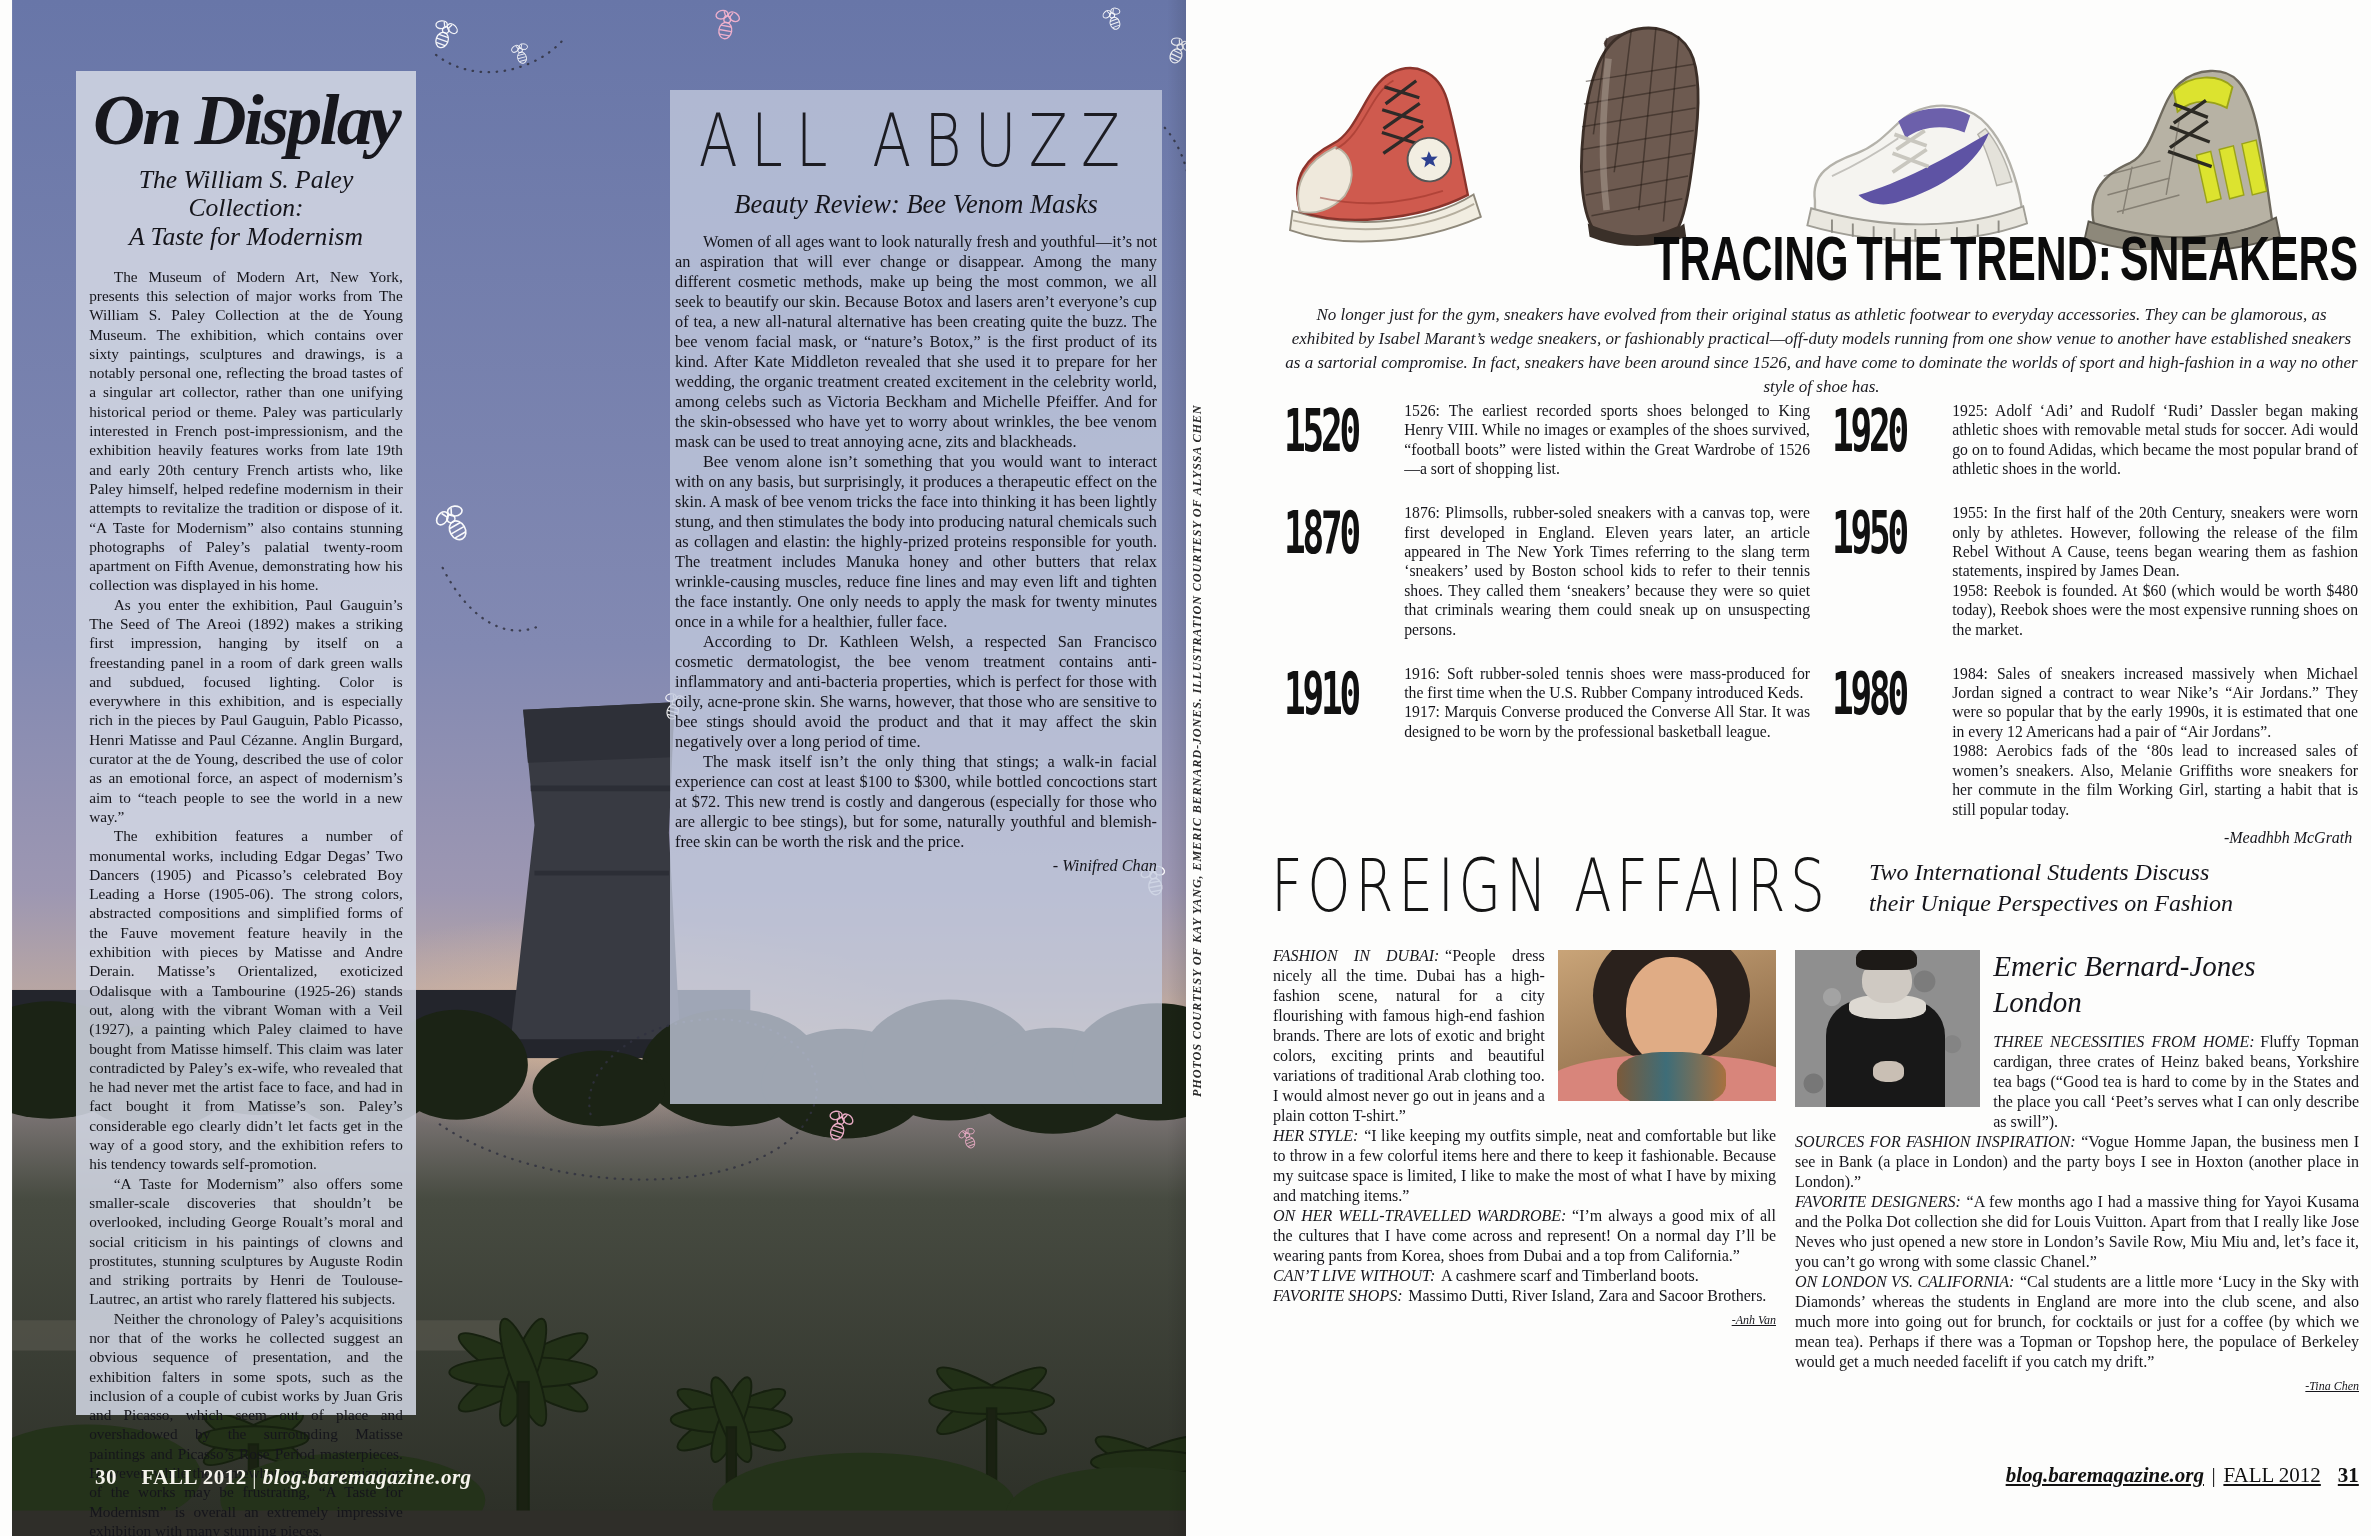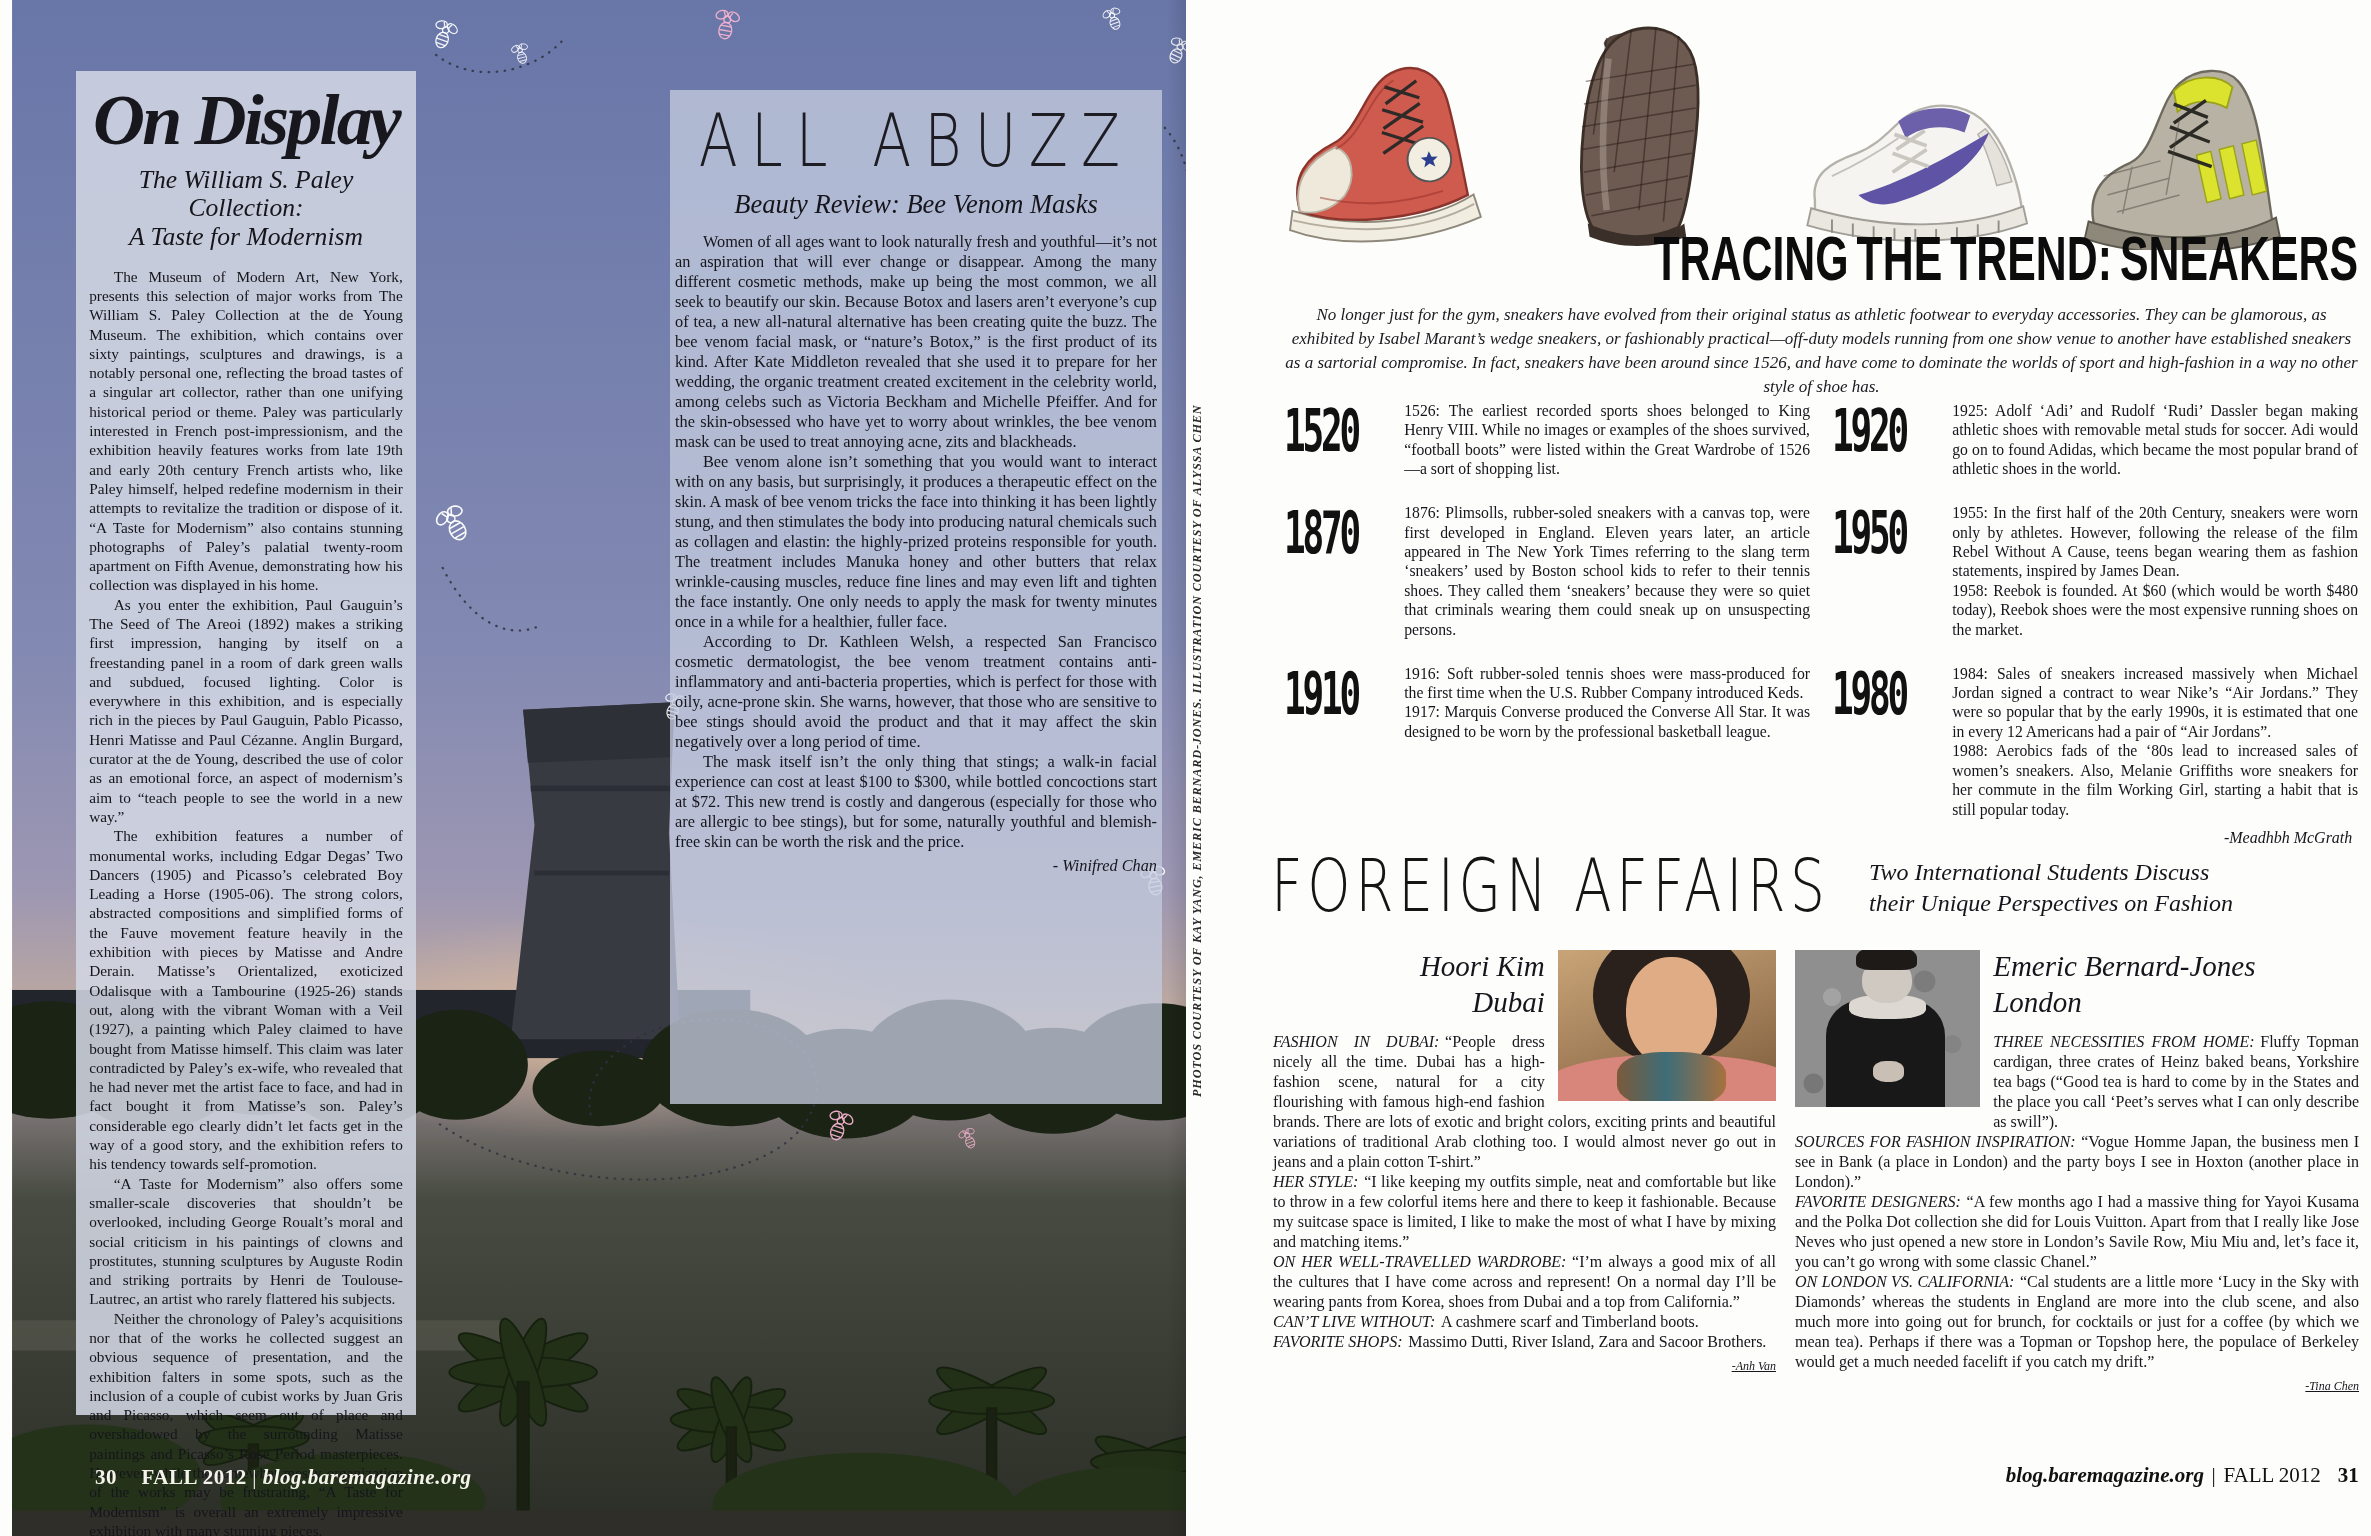--- a/index.html
+++ b/index.html
@@ -355,7 +355,6 @@
         <div class="ph-sweater"></div>
         <div class="ph-scarf"></div>
       </div>
-      <div class="p-name p-name-r"><span>Hoori Kim</span><br><span>Dubai</span></div>
       <p class="qa"><span class="qa-l">FASHION IN DUBAI:</span><span>“People dress nicely all the time. Dubai has a high-fashion scene, natural for a city flourishing with famous high-end fashion brands. There are lots of exotic and bright colors, exciting prints and beautiful variations of traditional Arab clothing too. I would almost never go out in jeans and a plain cotton T-shirt.”</span></p>
       <p class="qa"><span class="qa-l">HER STYLE:</span><span>“I like keeping my outfits simple, neat and comfortable but like to throw in a few colorful items here and there to keep it fashionable. Because my suitcase space is limited, I like to make the most of what I have by mixing and matching items.”</span></p>
       <p class="qa"><span class="qa-l">ON HER WELL-TRAVELLED WARDROBE:</span><span>“I’m always a good mix of all the cultures that I have come across and represent! On a normal day I’ll be wearing pants from Korea, shoes from Dubai and a top from California.”</span></p>

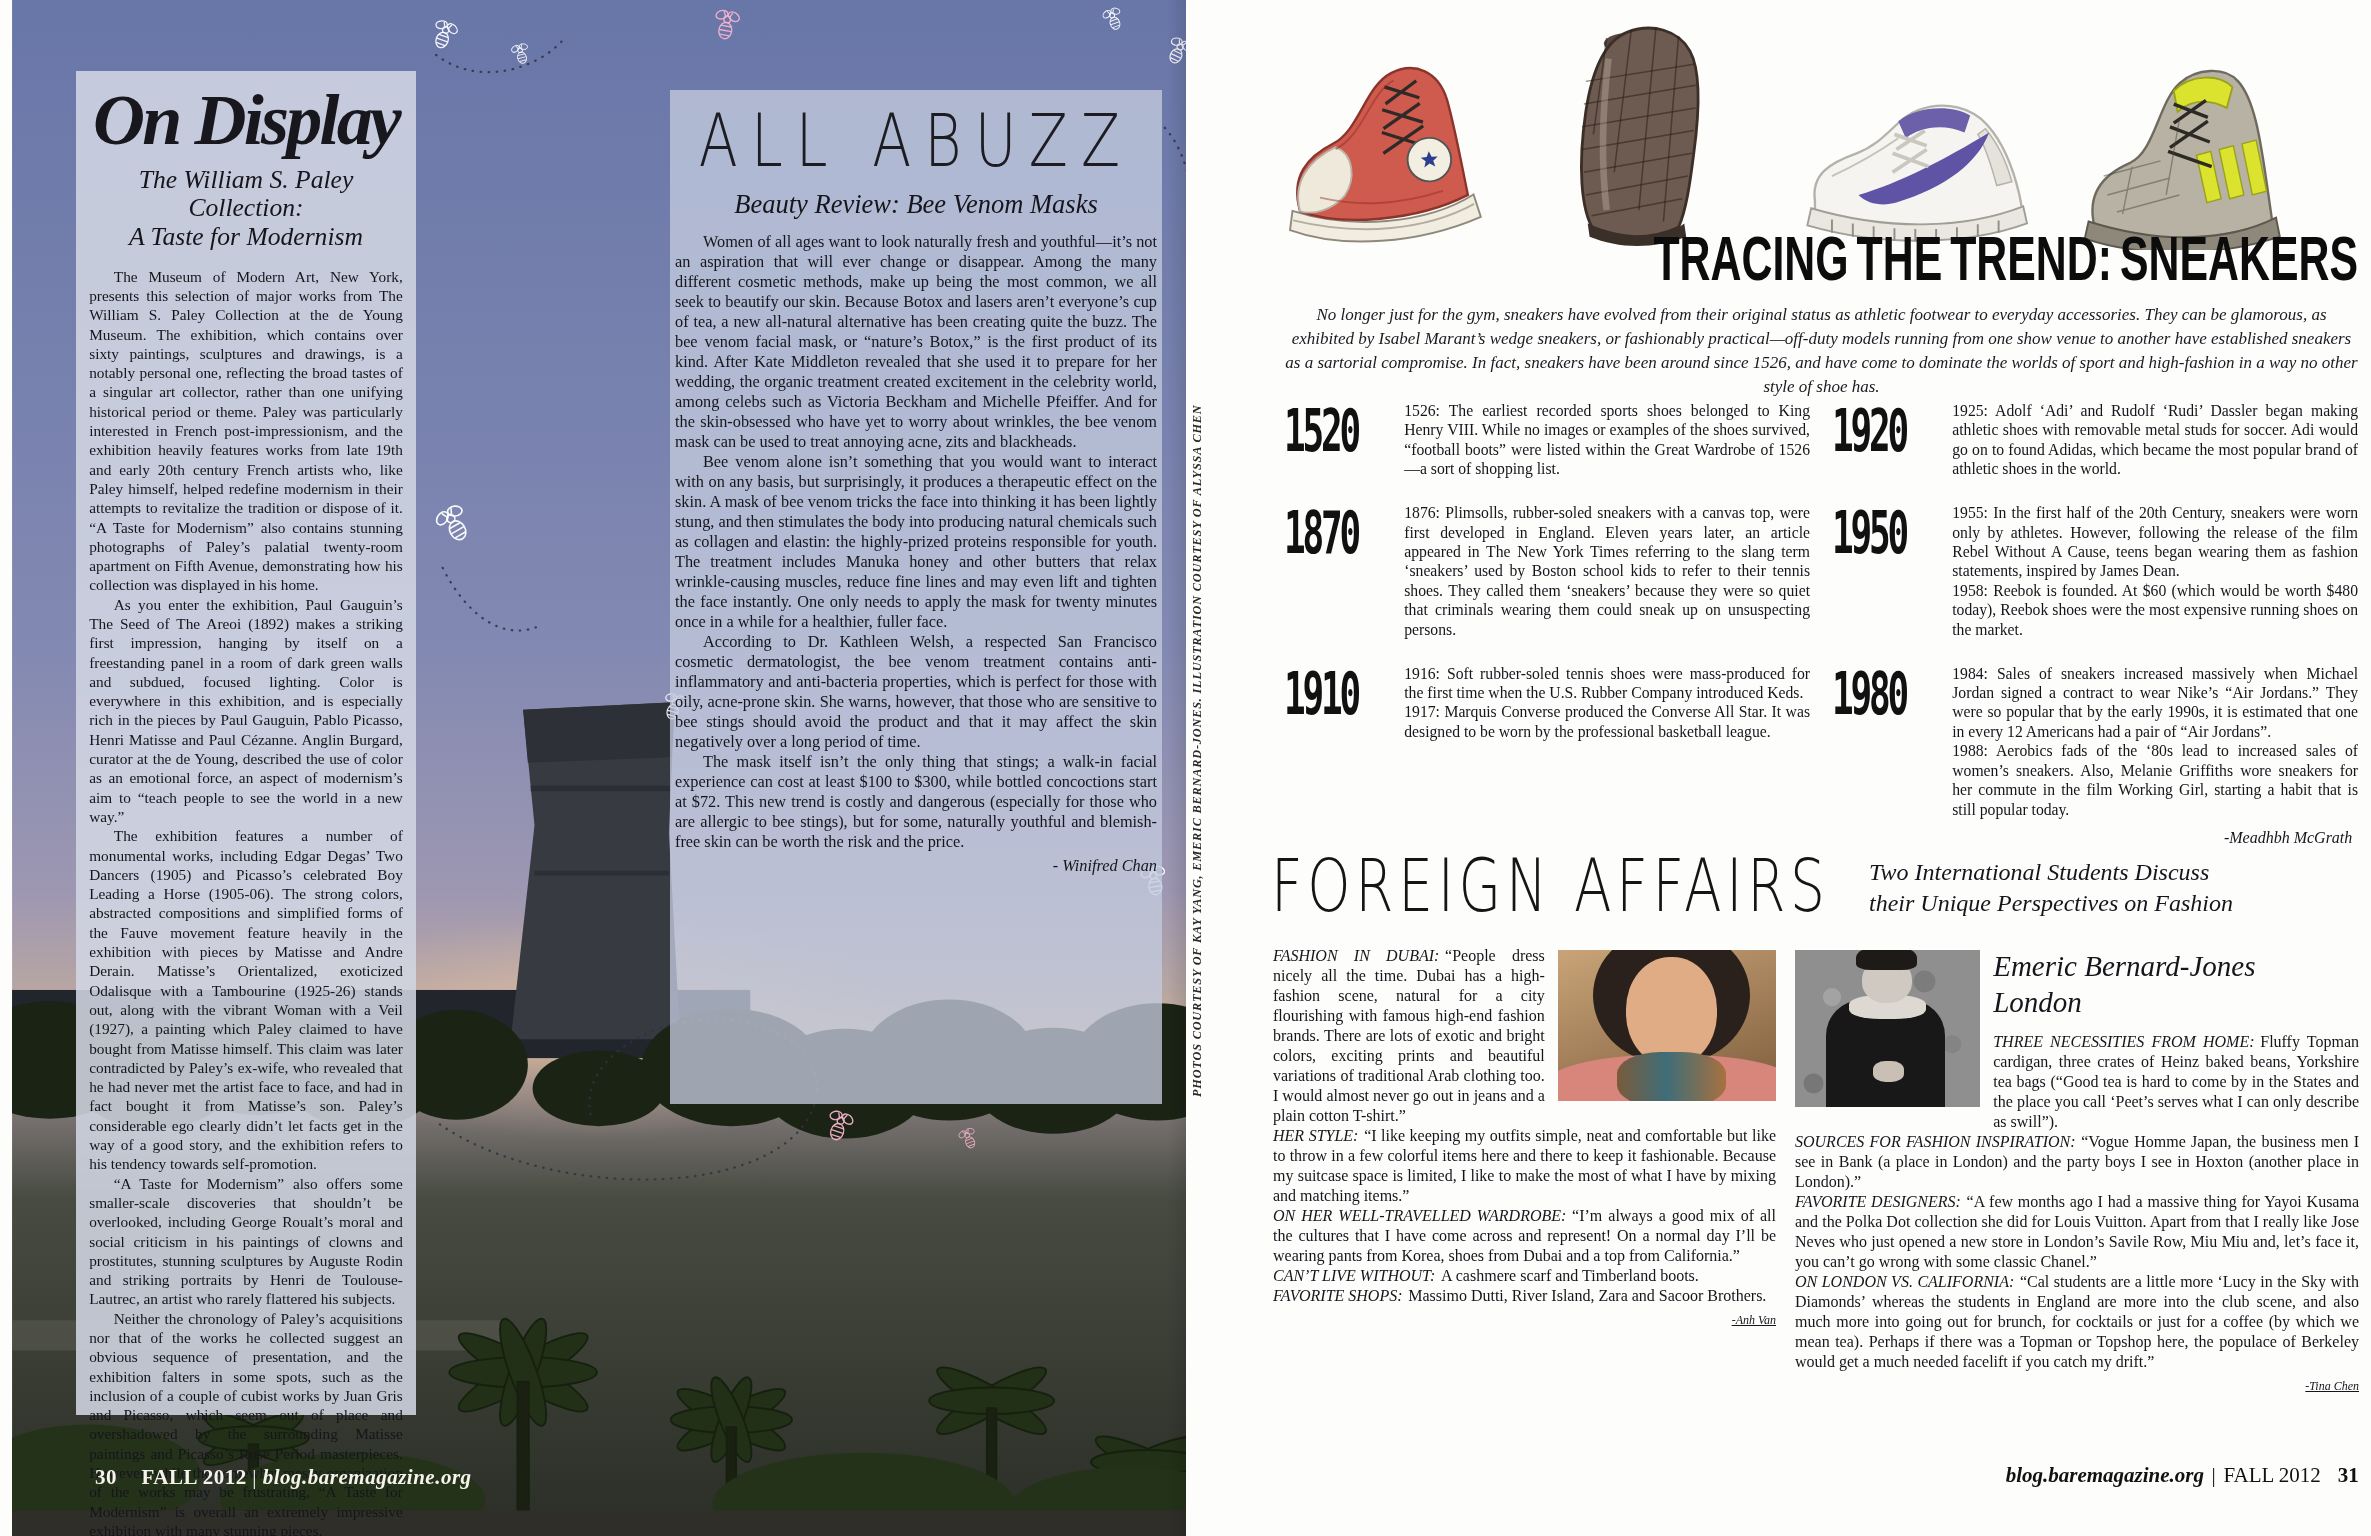--- a/index.html
+++ b/index.html
@@ -78,7 +78,7 @@
   .pe-hair{position:absolute;left:33%;top:-3%;width:33%;height:16%;background:#1d1a17;border-radius:50% 50% 25% 25%;}
   .pe-hands{position:absolute;left:42%;top:71%;width:17%;height:13%;background:#c9bfb4;border-radius:40%;}
   .profile .byline{font-size:12px;text-decoration:underline;}
-  .footer-right{position:absolute;right:13.2px;top:1463px;font-size:21px;color:#111;}
+  .footer-right{position:absolute;right:13.2px;top:1463px;font-size:21px;color:#111;text-decoration:underline;}
   .footer-right .site{font-weight:700;font-style:italic;}
   .footer-right .sep{margin:0 7.6px;font-weight:400;}
   .footer-right .pg{font-weight:700;margin-left:17px;}

